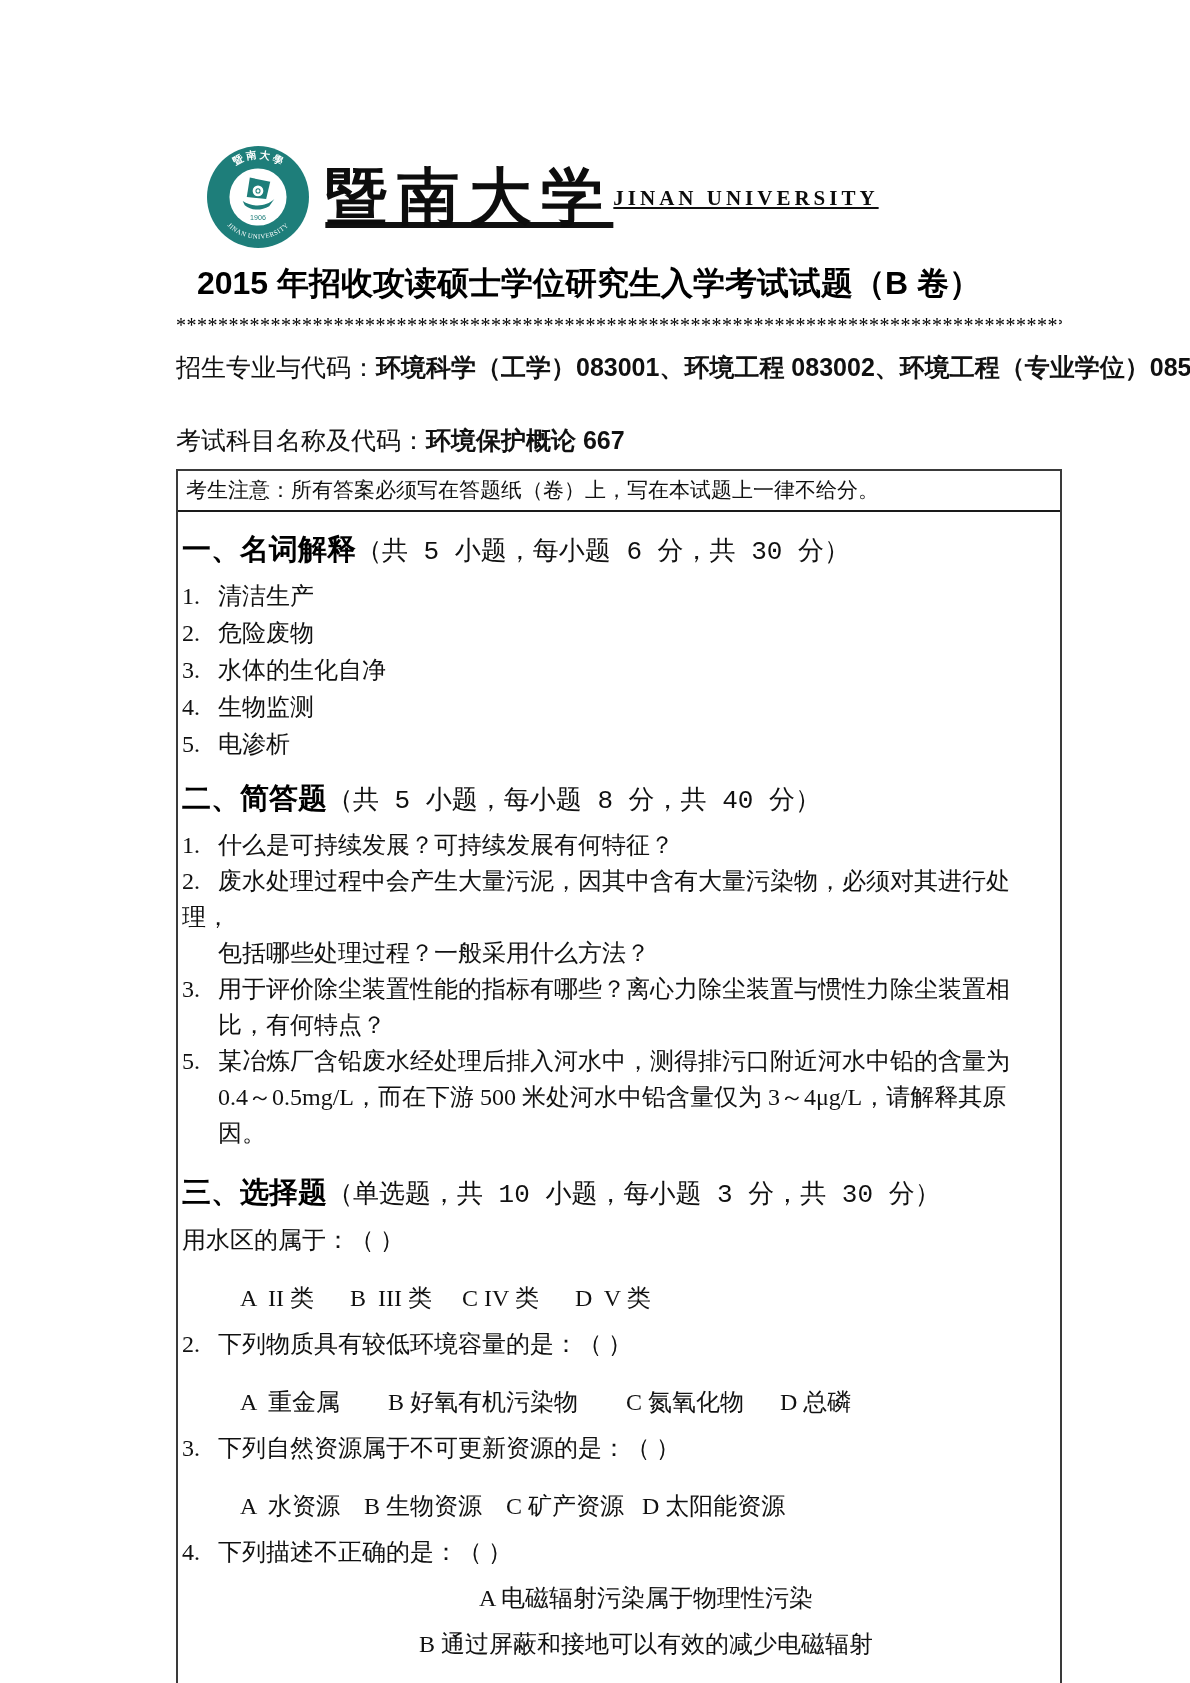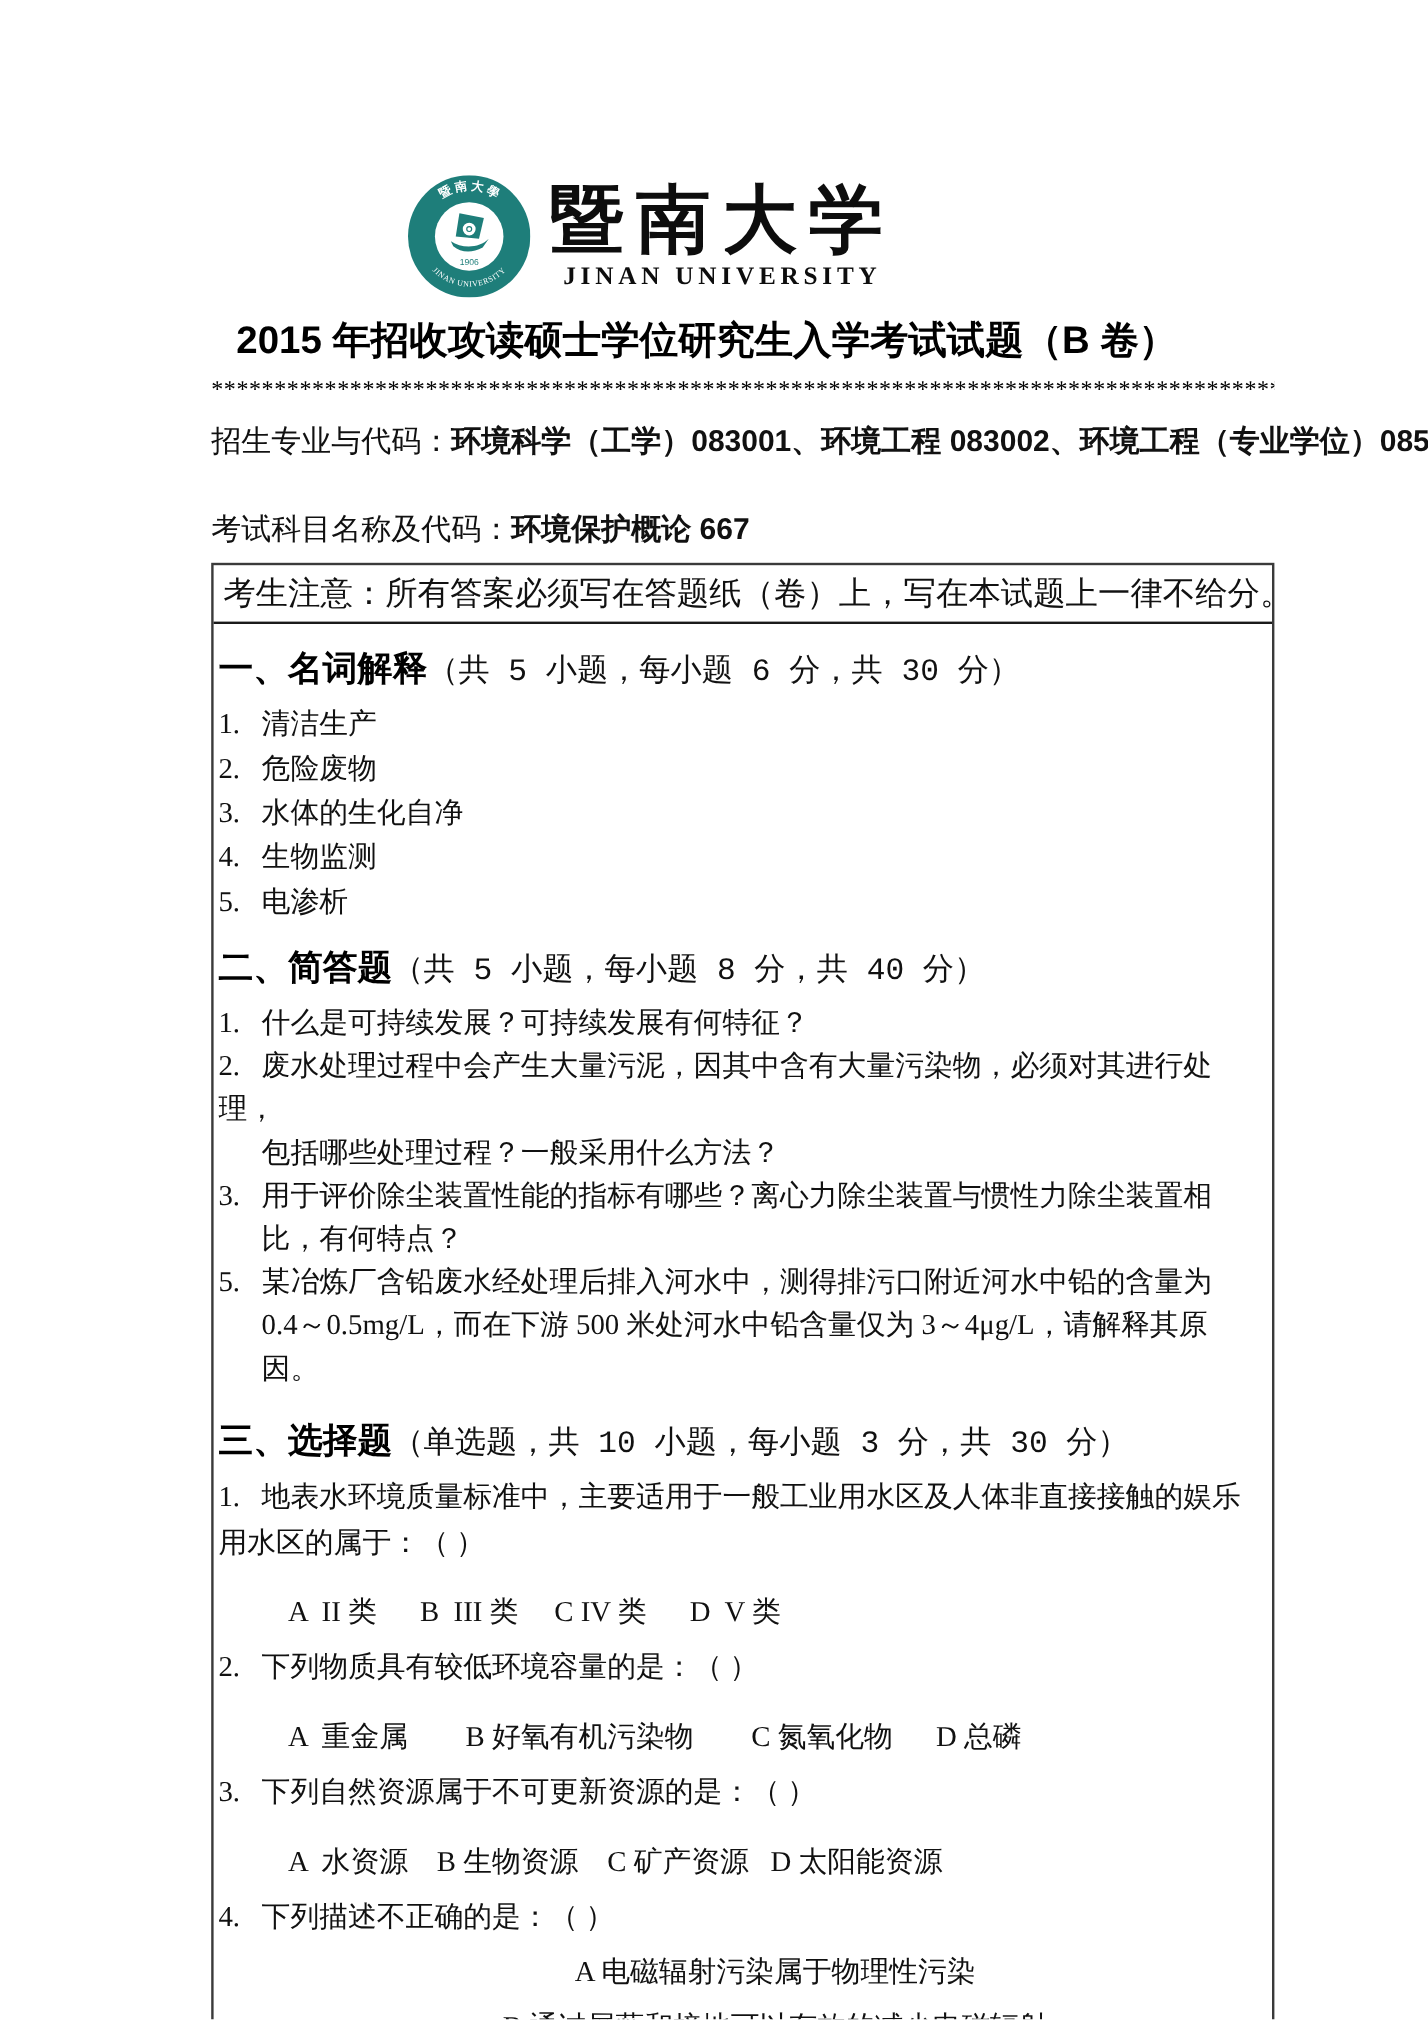--- a/index.html
+++ b/index.html
@@ -26,7 +26,7 @@
     transform:translateX(-52px);
   }
   .seal{width:102px;height:102px;flex:0 0 auto;}
-  .wordmark{display:flex;flex-direction:column;align-items:center;}
+  .wordmark{display:flex;flex-direction:row;align-items:center;text-decoration:underline;}
   .cn-name{
     font-family:"Liberation Serif","DejaVu Serif",serif;
     font-weight:900;

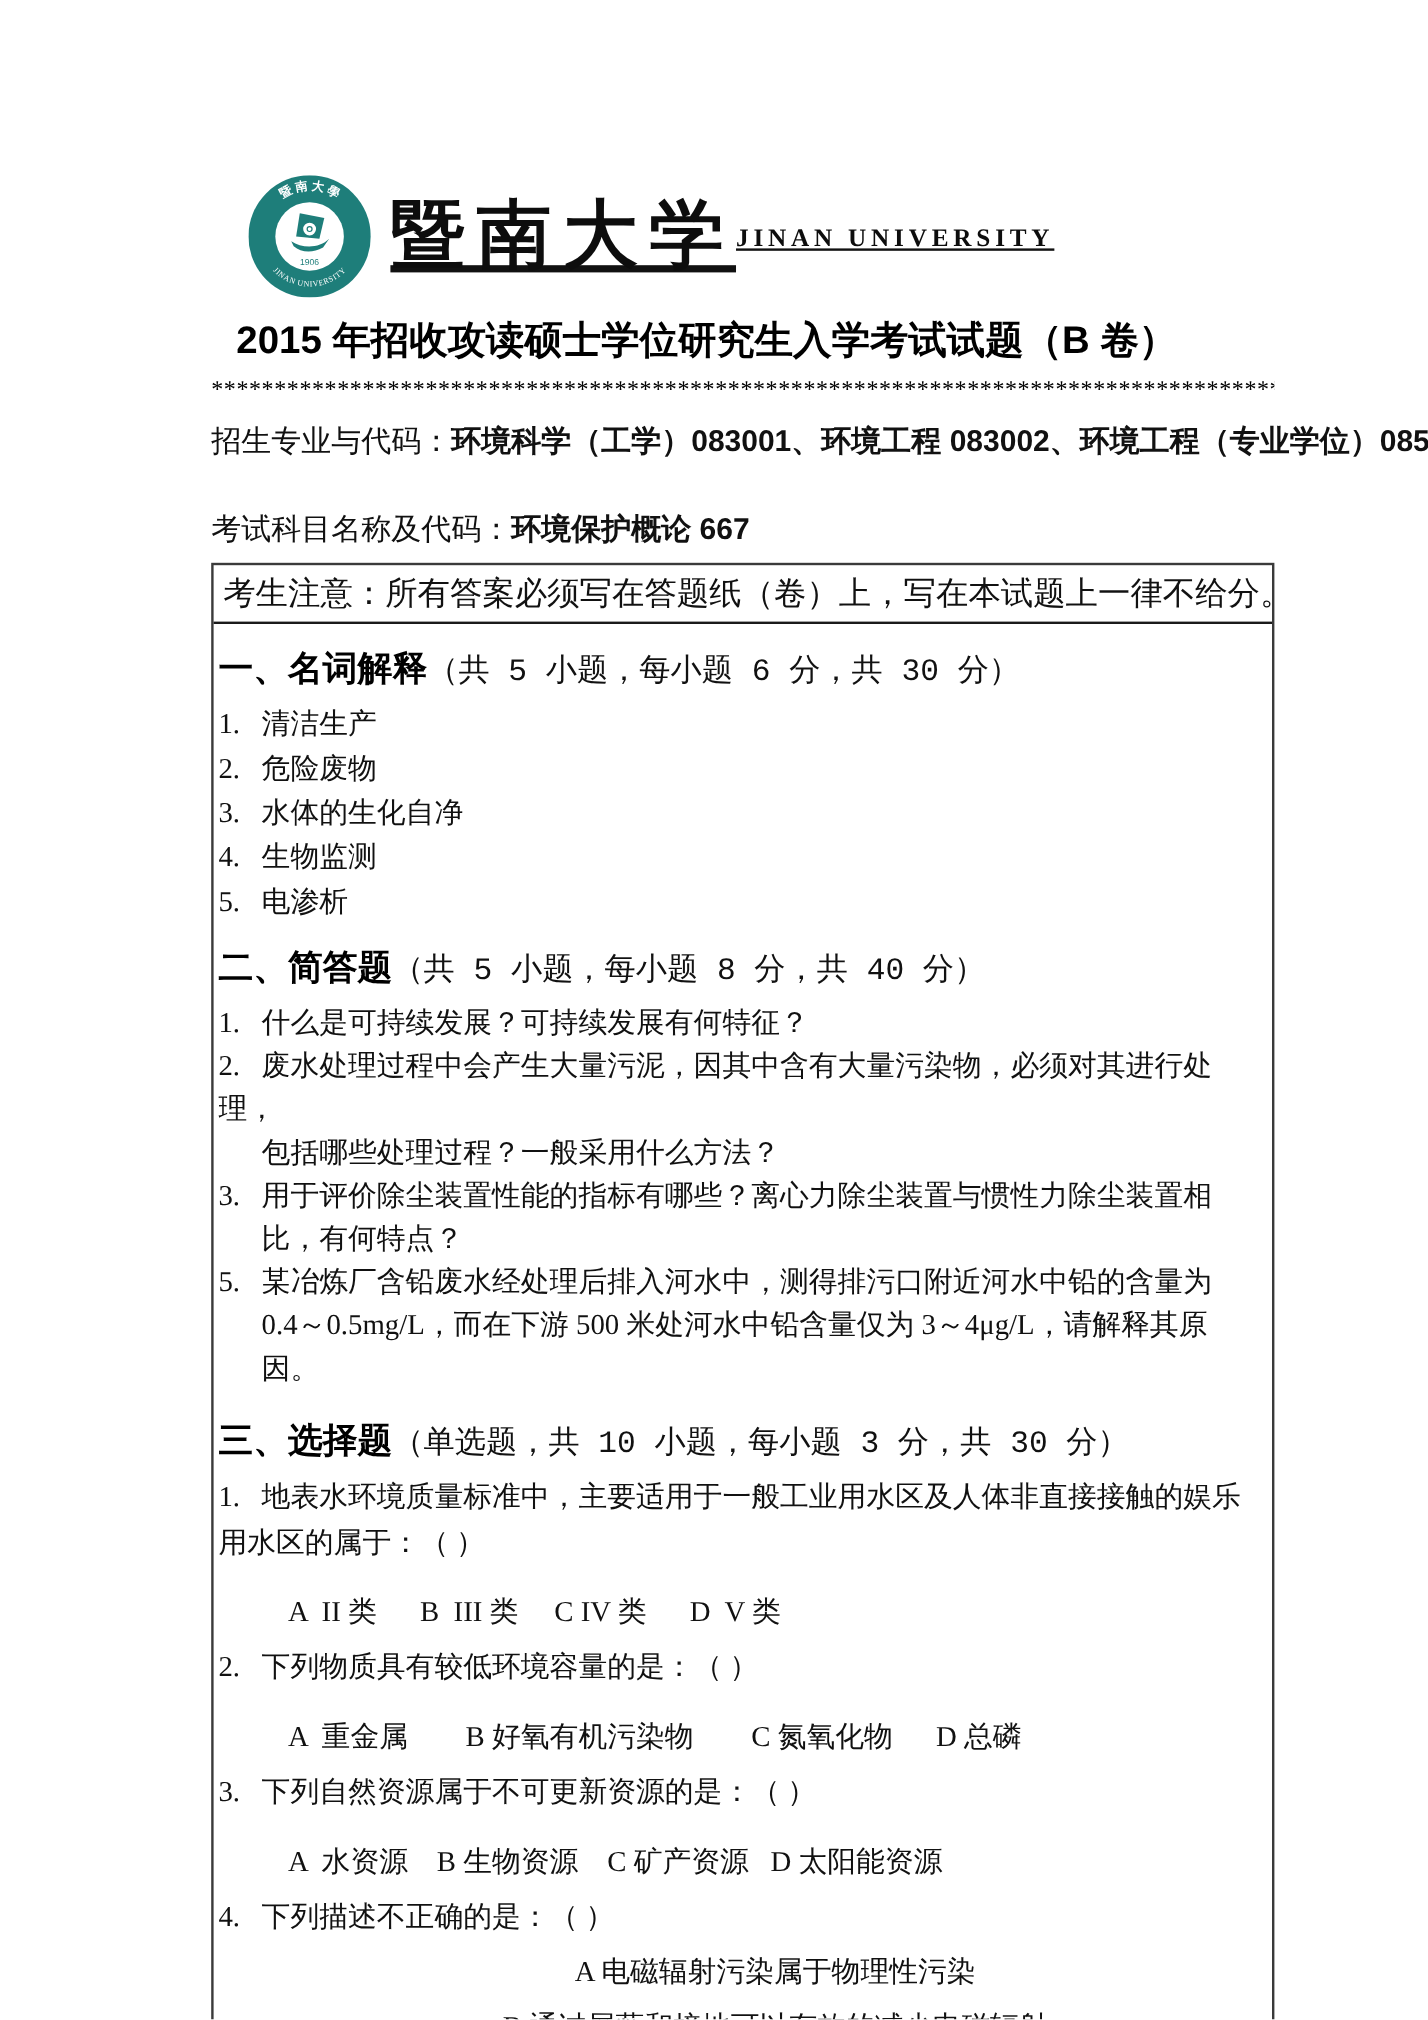--- a/index.html
+++ b/index.html
@@ -83,7 +83,7 @@
   .notice{
     border-bottom:2px solid #1a1a1a;
     padding:5px 24px 6px 8px;
-    font-size:27px;
+    font-size:21px;
     white-space:nowrap;
   }
   .box-body{padding:2px 8px 18px 4px;}

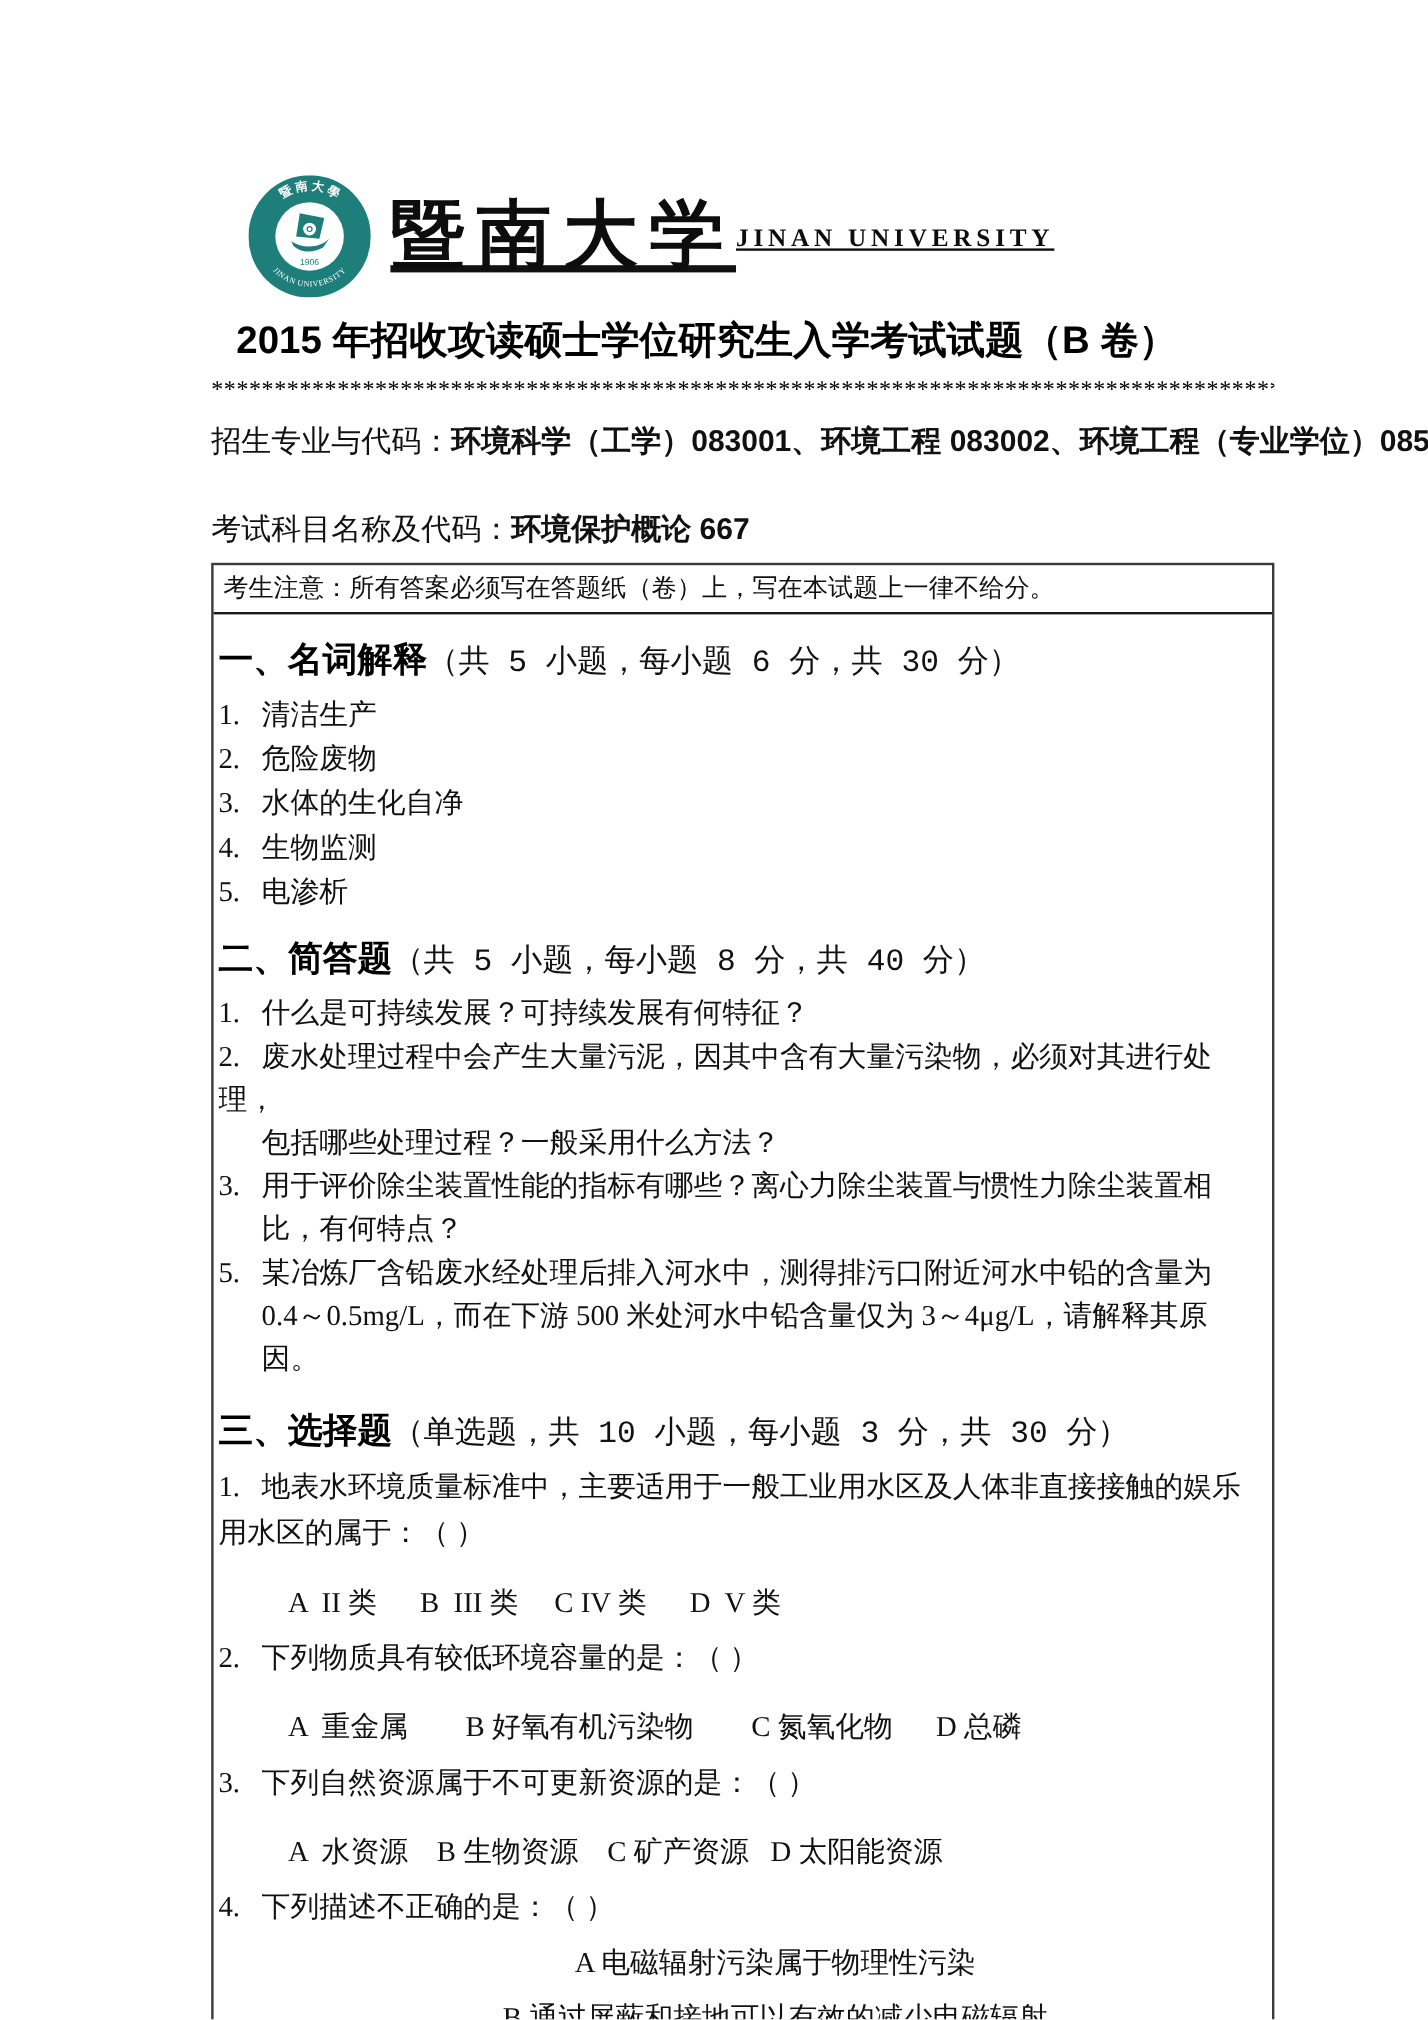--- a/index.html
+++ b/index.html
@@ -201,7 +201,6 @@
           <section class="sec-2">
             <div class="sec-head"><span class="sec-title">三、选择题</span><span class="sec-meta">（单选题，共 10 小题，每小题 3 分，共 30 分）</span></div>
             <div class="item">
-              <div class="row first"><span class="num">1.</span><span>地表水环境质量标准中，主要适用于一般工业用水区及人体非直接接触的娱乐</span></div>
               <div class="row flush">用水区的属于：（ ）</div>
               <div class="row options">A  II 类      B  III 类     C IV 类      D  V 类</div>
             </div>

